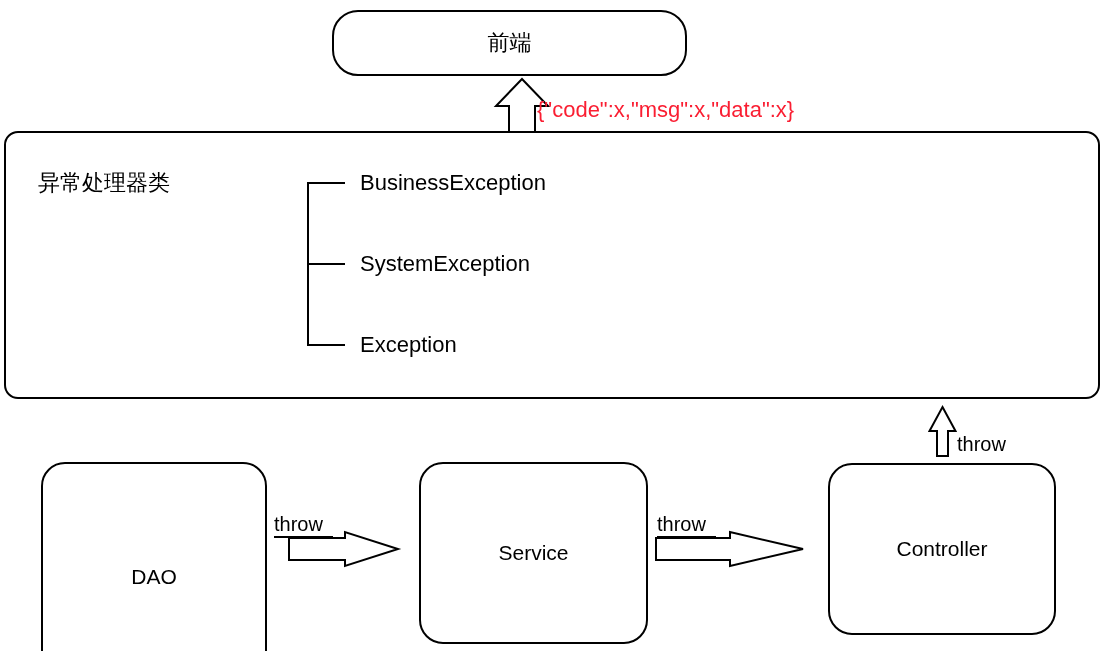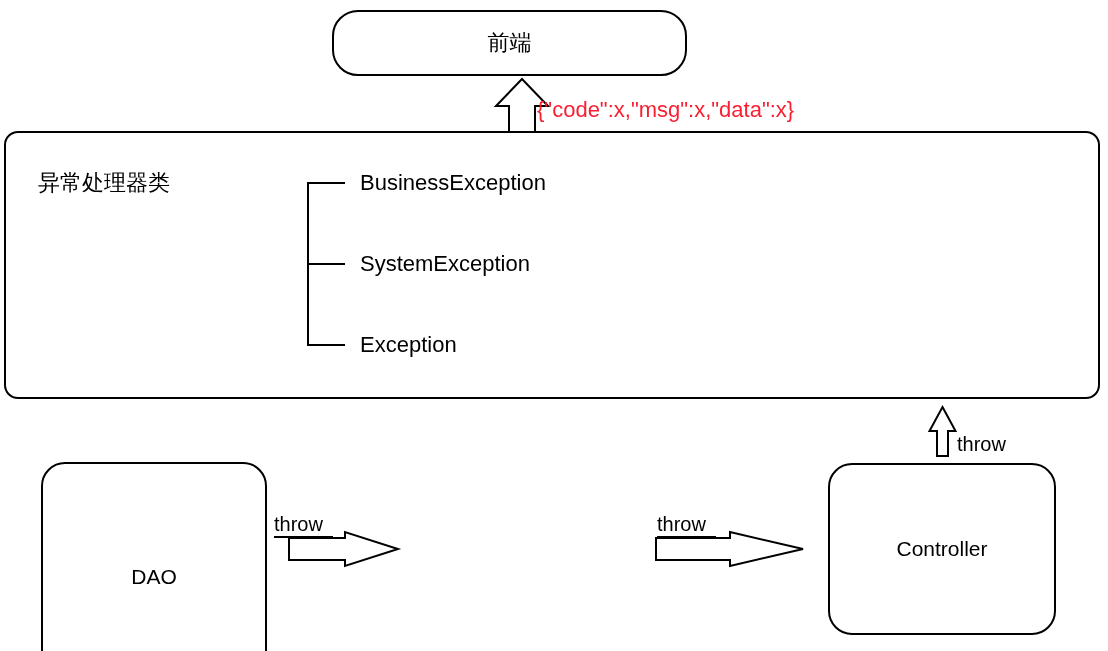--- a/index.html
+++ b/index.html
@@ -144,6 +144,9 @@
   <div class="layer-box dao-box">
     <span>DAO</span>
   </div>
+  <div class="layer-box service-box">
+    <span>Service</span>
+  </div>
   <div class="layer-box controller-box">
     <span>Controller</span>
   </div>

